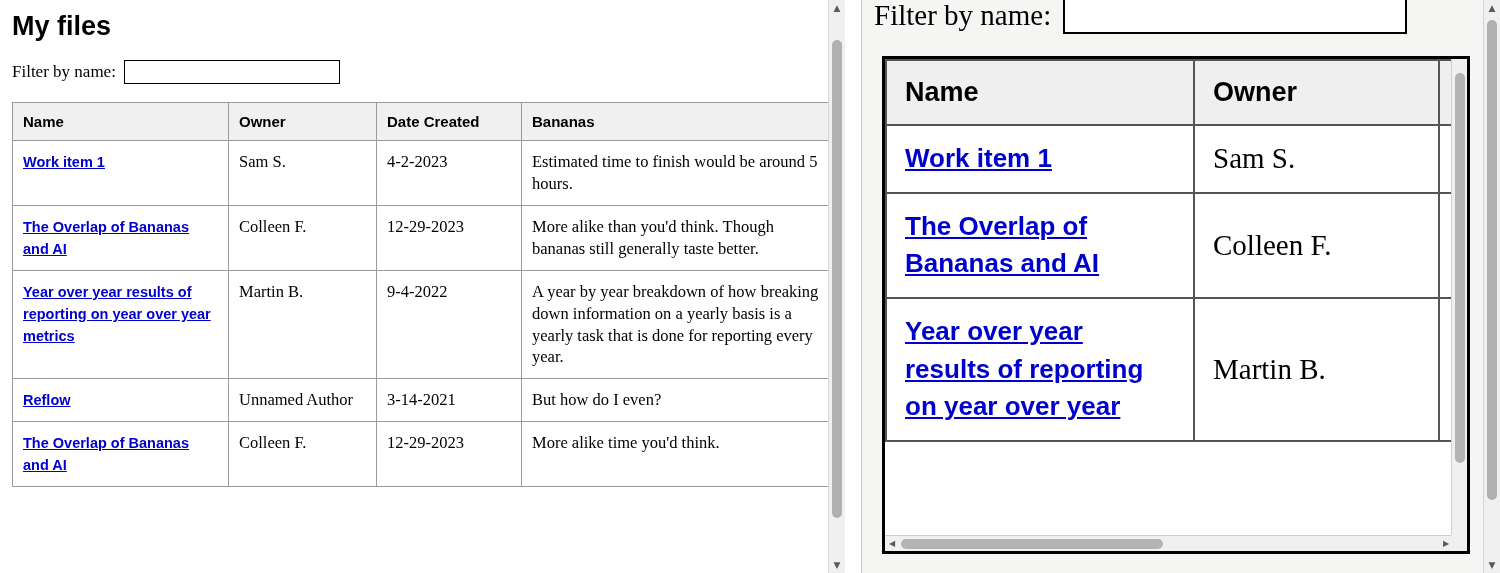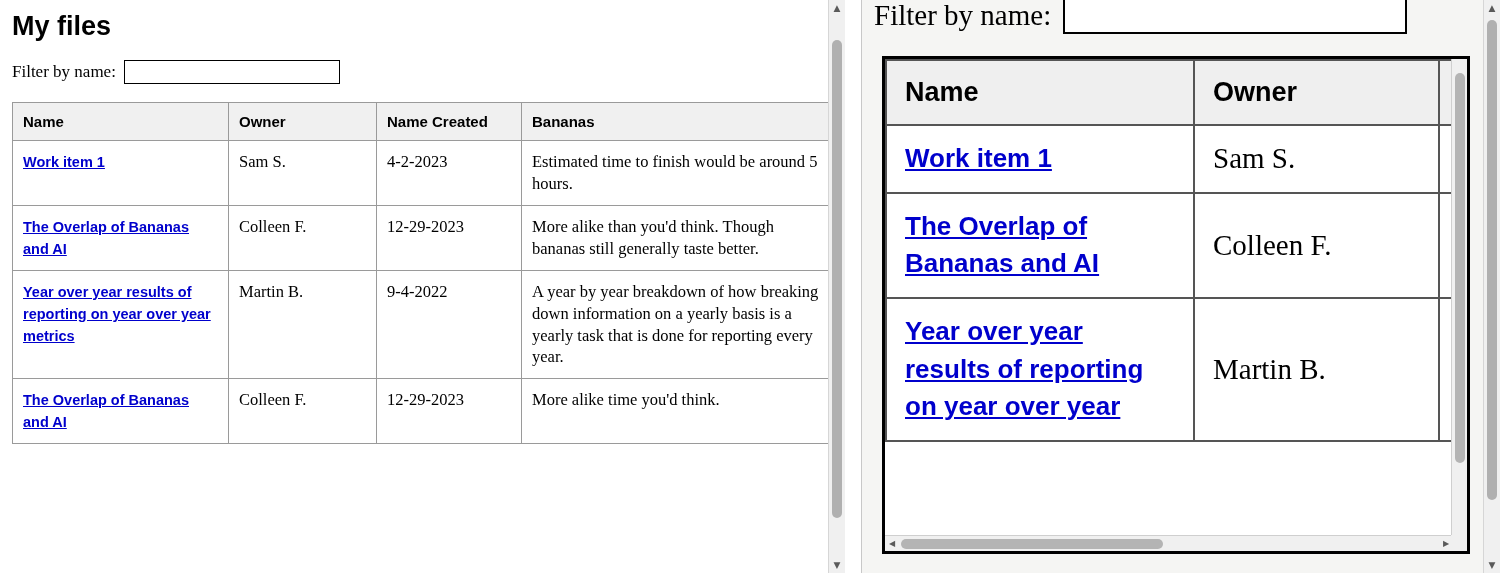--- a/index.html
+++ b/index.html
@@ -356,7 +356,7 @@
           <tr>
             <th>Name</th>
             <th>Owner</th>
-            <th>Name Created</th>
+            <th>Date Created</th>
             <th>Bananas</th>
           </tr>
         </thead>

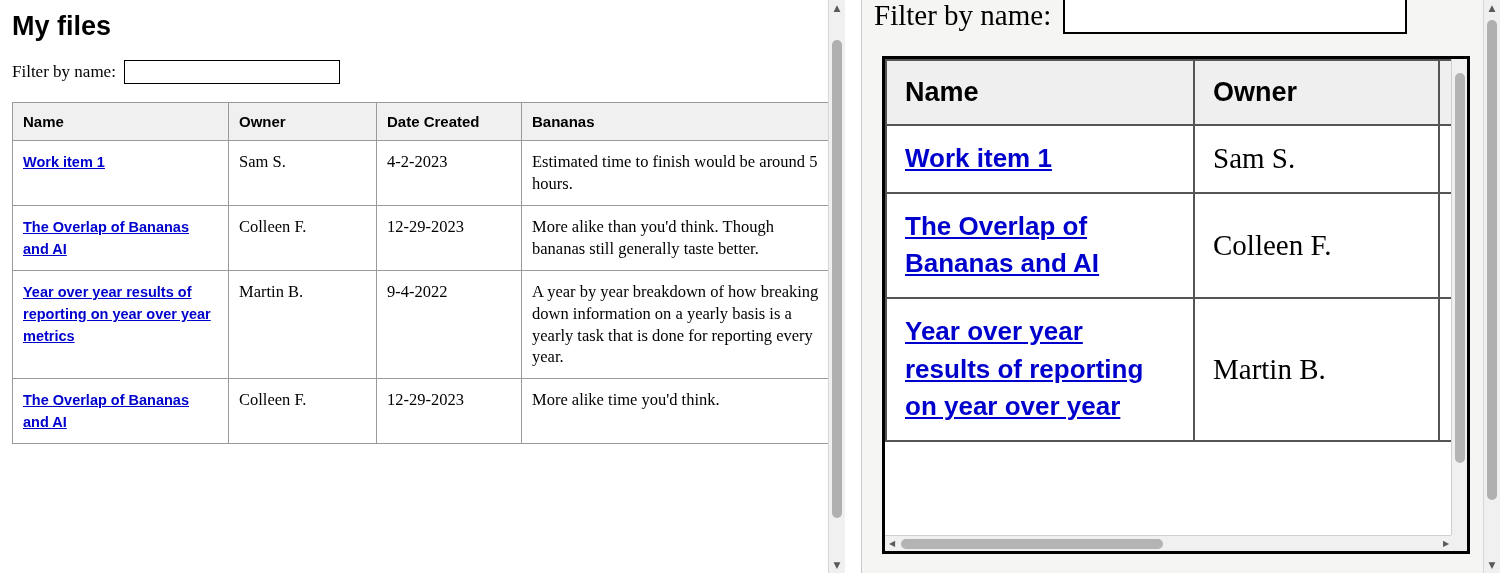--- a/index.html
+++ b/index.html
@@ -384,6 +384,14 @@
             <td class="owner-cell">Martin B.</td>
             <td class="date-cell">9-4-2022</td>
             <td class="comment-cell">A year by year breakdown of how breaking down information on a yearly basis is a yearly task that is done for reporting every year.</td>
+          </tr>
+          <tr>
+            <td>
+              <a class="file-link" href="#">Reflow</a>
+            </td>
+            <td class="owner-cell">Unnamed Author</td>
+            <td class="date-cell">3-14-2021</td>
+            <td class="comment-cell">But how do I even?</td>
           </tr>
           <tr>
             <td>

